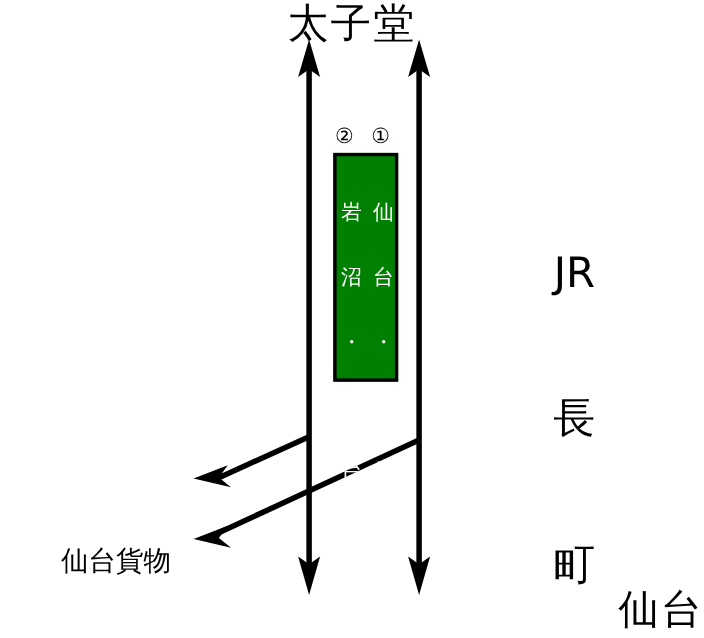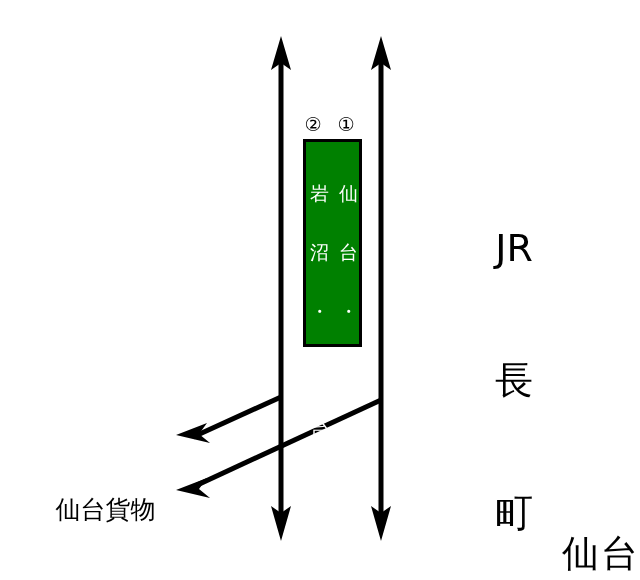--- a/index.html
+++ b/index.html
@@ -141,6 +141,7 @@
     </g>
   </svg>
 
+  <div class="lbl" id="label-taishido">太子堂</div>
 
   <div class="lbl" id="label-sendai">仙台</div>
 

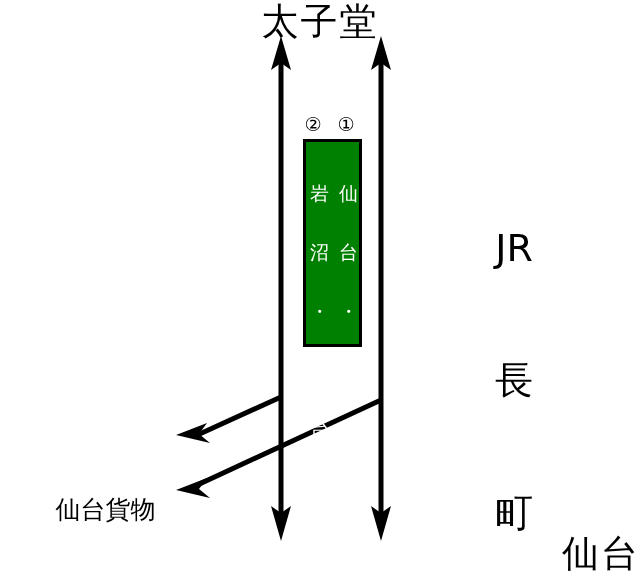--- a/index.html
+++ b/index.html
@@ -74,6 +74,7 @@
   }
   #title-vertical .tchar {
     display: block;
+    text-align: right;
   }
   
   .track-number {

